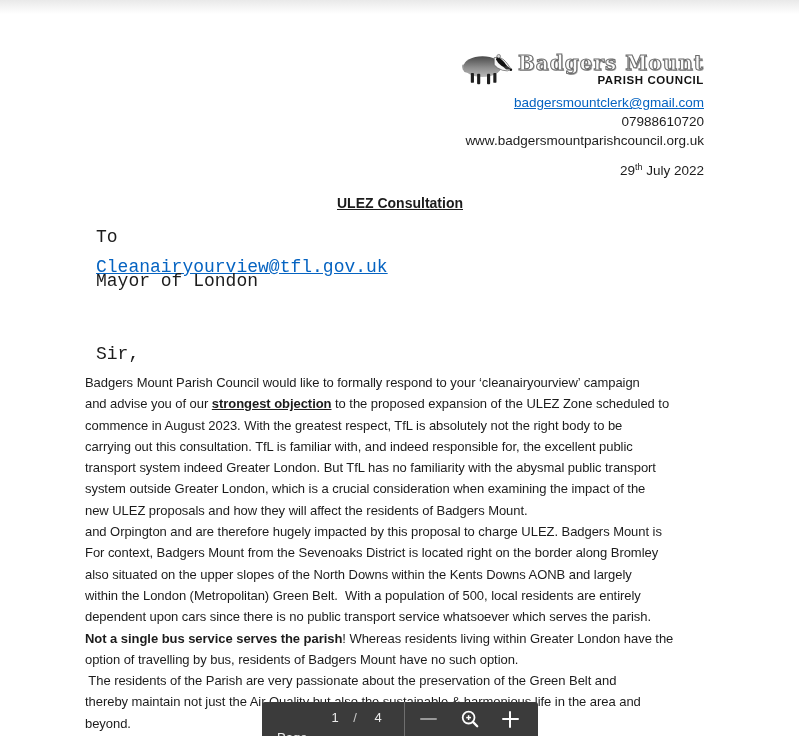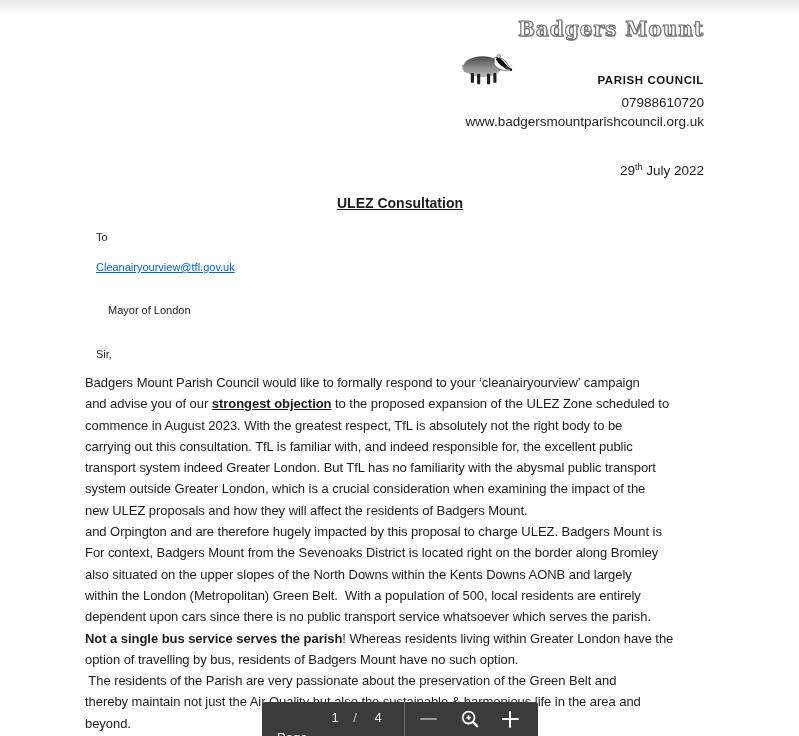--- a/index.html
+++ b/index.html
@@ -25,7 +25,7 @@
     text-shadow: 1px 1px 0 #b5b5b5;
     letter-spacing: 1px;
   }
-  .logo-subtitle { font-size: 11.5px; font-weight: 700; color: #141414; letter-spacing: 0.6px; line-height: 13px; margin-top: 34px; }
+  .logo-subtitle { font-size: 11.5px; font-weight: 700; color: #141414; letter-spacing: 0.6px; line-height: 13px; }
   .contact { margin-top: 6px; font-size: 13.5px; line-height: 19px; }
   .contact a, .link { color: #0563C1; text-decoration: underline; cursor: pointer; }
 

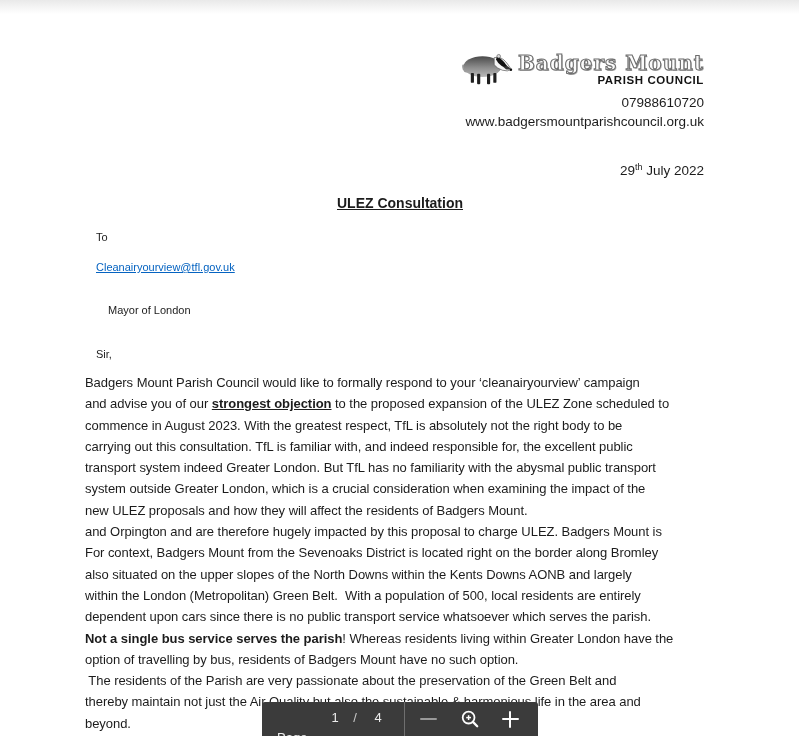--- a/index.html
+++ b/index.html
@@ -109,6 +109,7 @@
       </div>
     </div>
     <div class="contact">
+      <div><a>badgersmountclerk@gmail.com</a></div>
       <div>07988610720</div>
       <div>www.badgersmountparishcouncil.org.uk</div>
     </div>

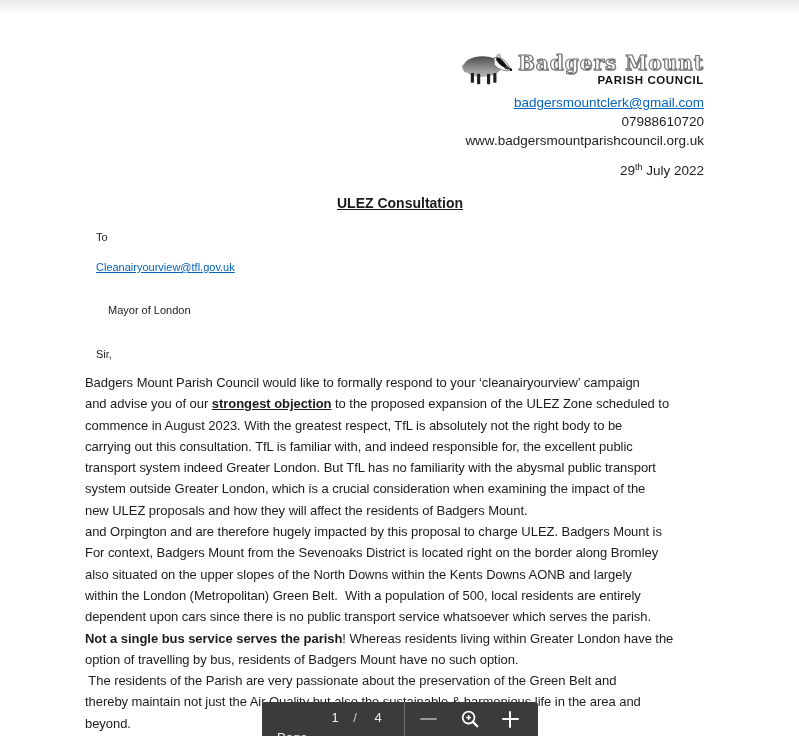--- a/index.html
+++ b/index.html
@@ -38,7 +38,7 @@
   }
 
   
-  .block { position: absolute; left: 96px; font-size: 11px; line-height: 18px; }
+  .block { position: absolute; left: 96px; font-size: 18px; line-height: 18px; font-family: Liberation Mono, monospace; }
   .to-label    { top: 228px; }
   .to-email    { top: 258px; text-align: right; }
   .to-name     { top: 301px; margin-left: 12px; }

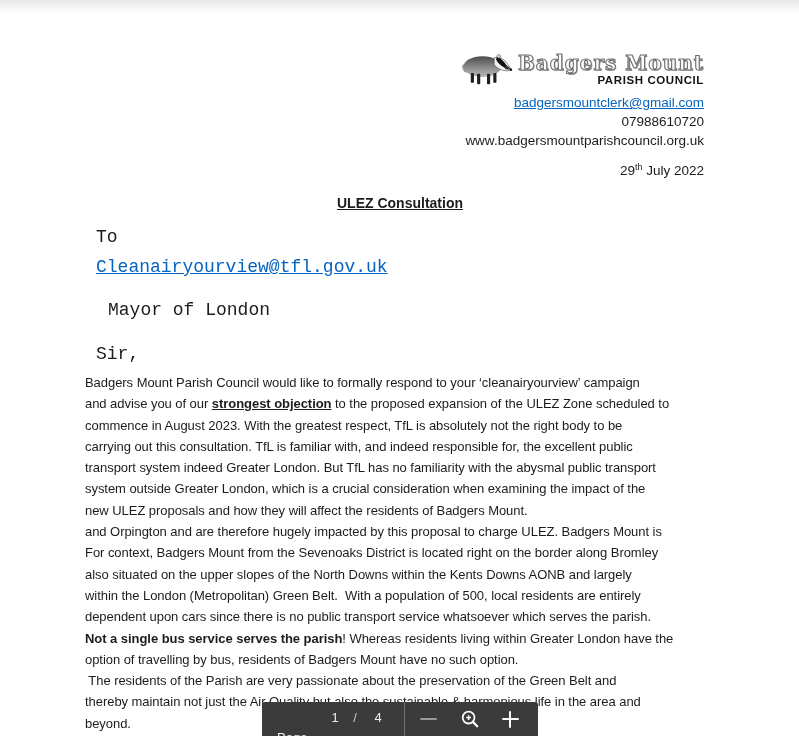--- a/index.html
+++ b/index.html
@@ -41,7 +41,7 @@
   .block { position: absolute; left: 96px; font-size: 18px; line-height: 18px; font-family: Liberation Mono, monospace; }
   .to-label    { top: 228px; }
   .to-email    { top: 258px; text-align: right; }
-  .to-name     { top: 301px; margin-left: 12px; }
+  .to-name     { top: 272px; }
   .salutation  { top: 345px; }
 
   

